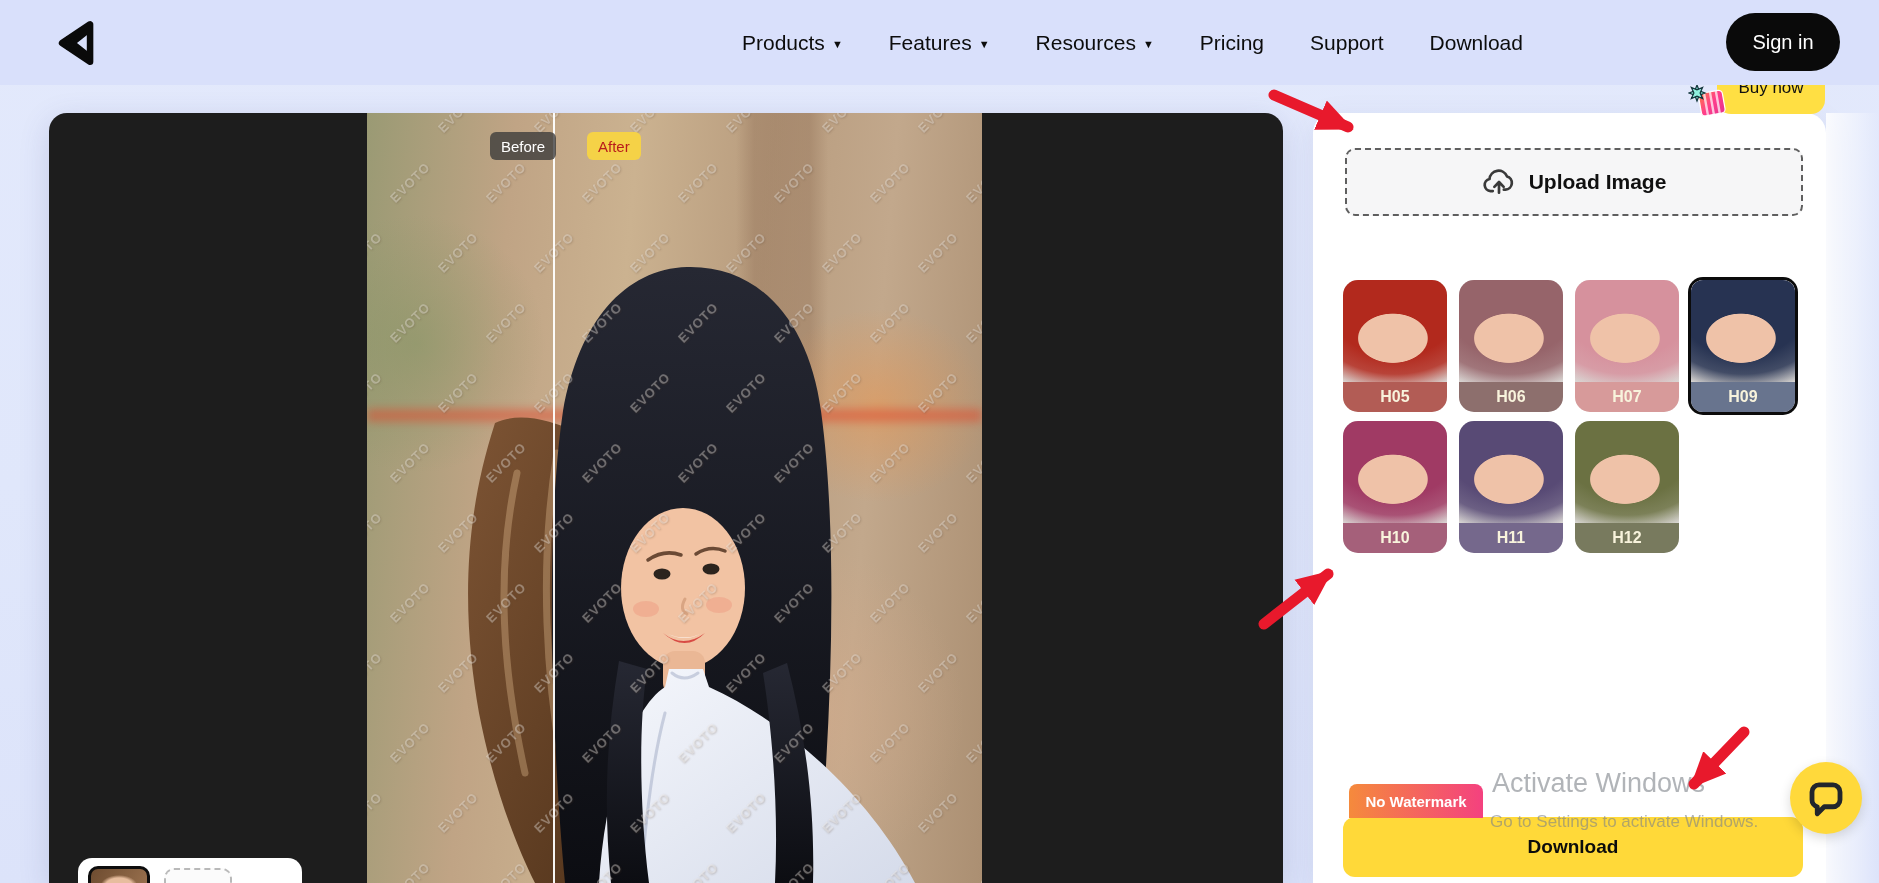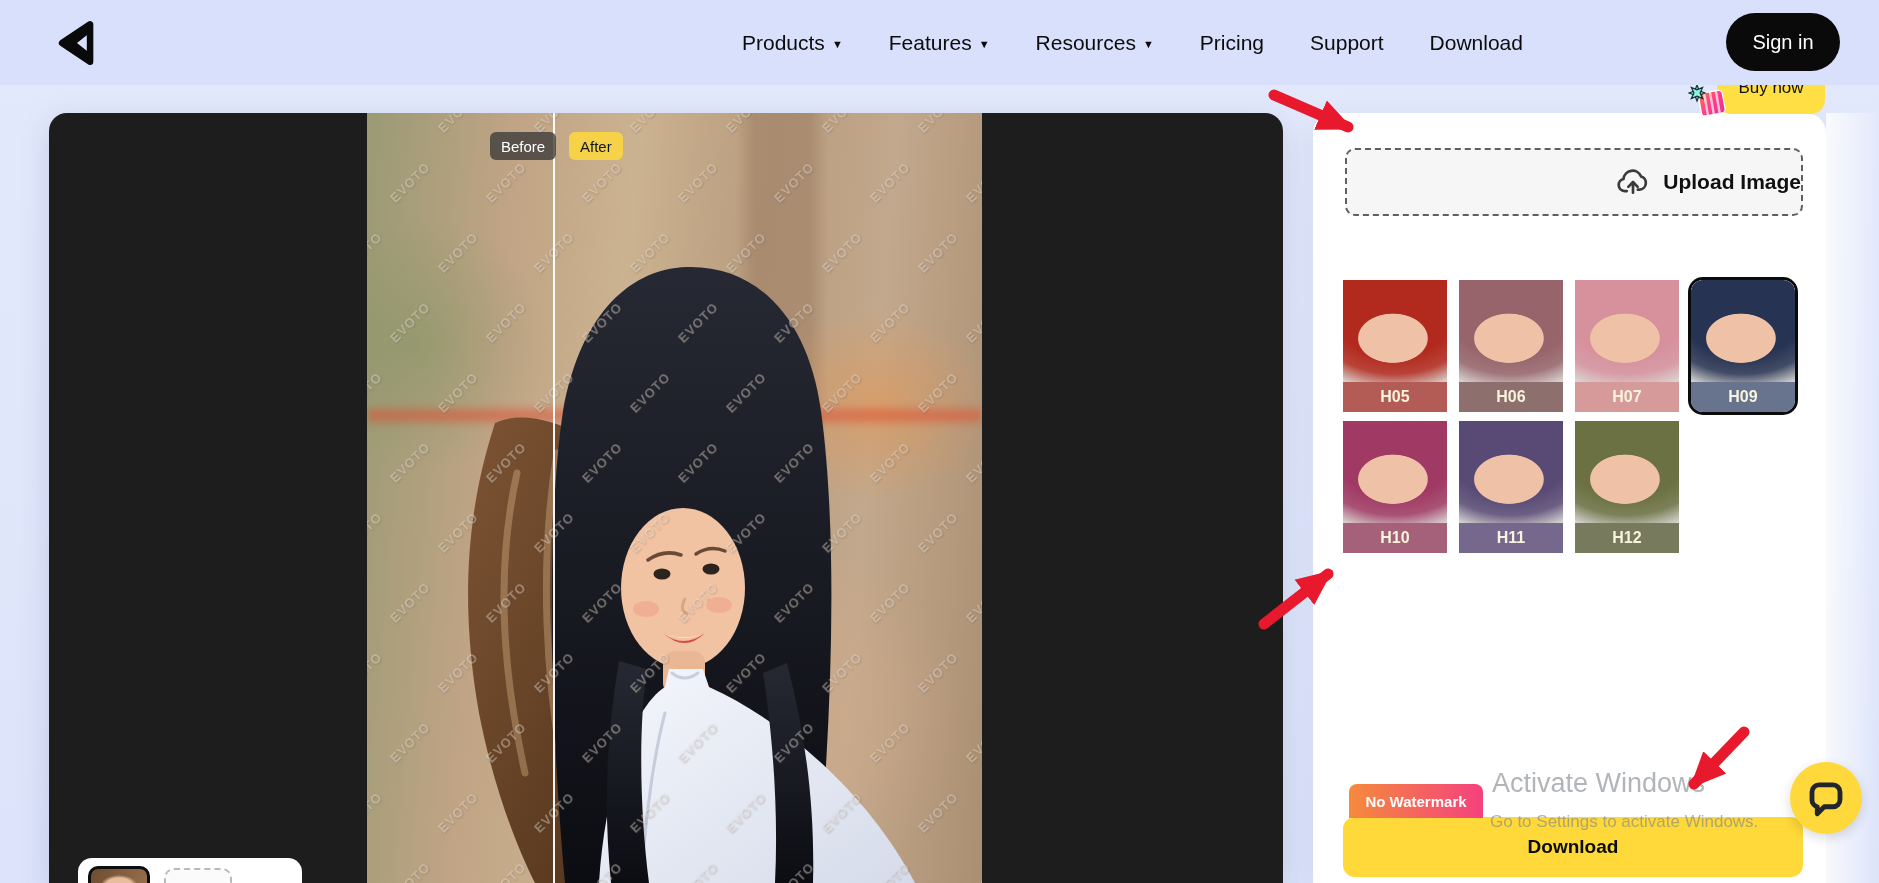--- a/index.html
+++ b/index.html
@@ -39,7 +39,7 @@
   .divider{position:absolute;left:186px;top:0;width:2px;height:770px;background:rgba(255,255,255,.95);cursor:ew-resize;}
   .pill{position:absolute;top:19px;height:28px;border-radius:6px;font-size:15px;display:flex;align-items:center;justify-content:center;padding:0 11px;}
   .pill-before{left:107px;background:rgba(58,58,58,.78);color:#fff;margin-left:16px;}
-  .pill-after{left:202px;background:#f5d247;color:#0f172a;text-align:center;}
+  .pill-after{left:220px;background:#f5d247;color:#b91c1c;text-align:center;}
   .tray{position:absolute;left:29px;top:745px;width:224px;height:46px;background:#fff;border-radius:14px;}
   .tray-thumb{position:absolute;left:10px;top:8px;width:62px;height:34px;border-radius:10px;border:3px solid #0d0d0d;
       background:radial-gradient(60% 70% at 50% 60%, #e7bd9e 0 40%, rgba(0,0,0,0) 55%),linear-gradient(120deg,#6e4c30,#9c7350);}

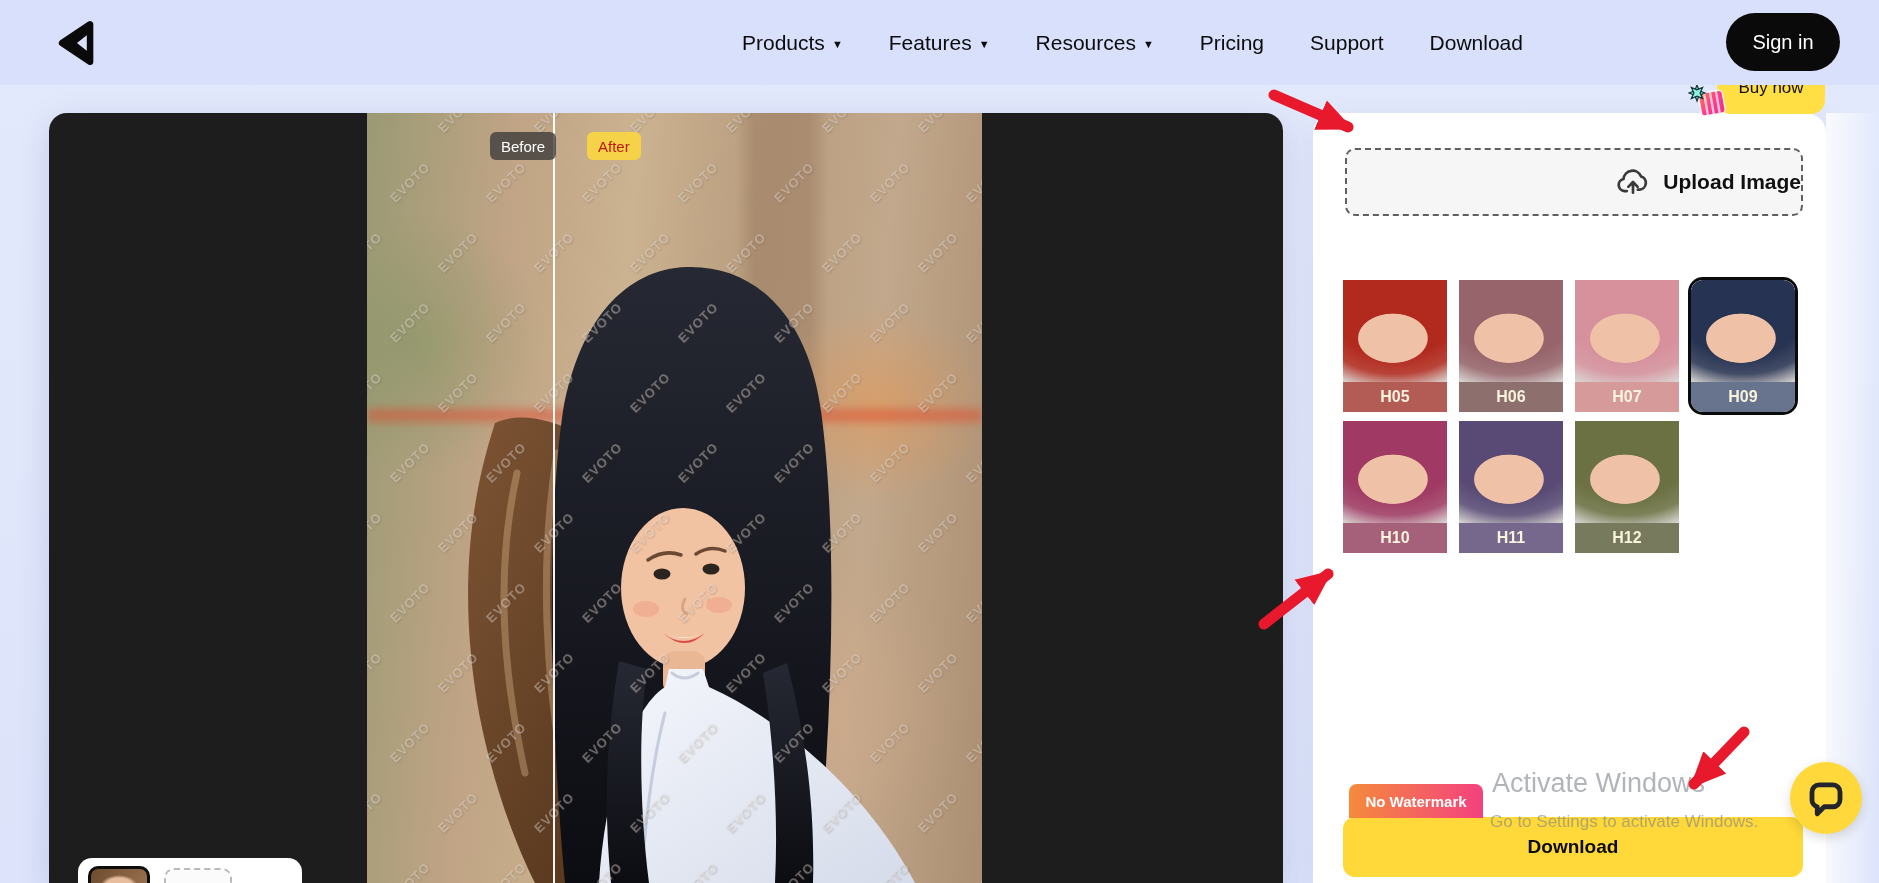--- a/index.html
+++ b/index.html
@@ -49,7 +49,7 @@
   .panel{position:absolute;left:1313px;top:113px;width:513px;height:770px;background:#fff;
          border-radius:20px 20px 0 0;z-index:6;box-shadow:0 8px 30px rgba(70,80,140,.10);}
   .upload{position:absolute;left:32px;top:35px;width:458px;height:68px;border:2px dashed #5f5f5f;border-radius:10px;
-          background:#f6f6f7;display:flex;align-items:center;justify-content:flex-end;gap:13px;cursor:pointer;}
+          background:#f6f6f7;display:flex;align-items:center;justify-content:center;gap:13px;cursor:pointer;}
   .upload-label{font-size:21px;font-weight:700;color:#101010;}
   .swatch-partial{position:absolute;left:30px;top:135px;width:452px;display:flex;gap:12px;}
   .label-only{width:104px;height:25px;border-radius:8px;color:#f8f3dc;font-weight:700;font-size:15px;

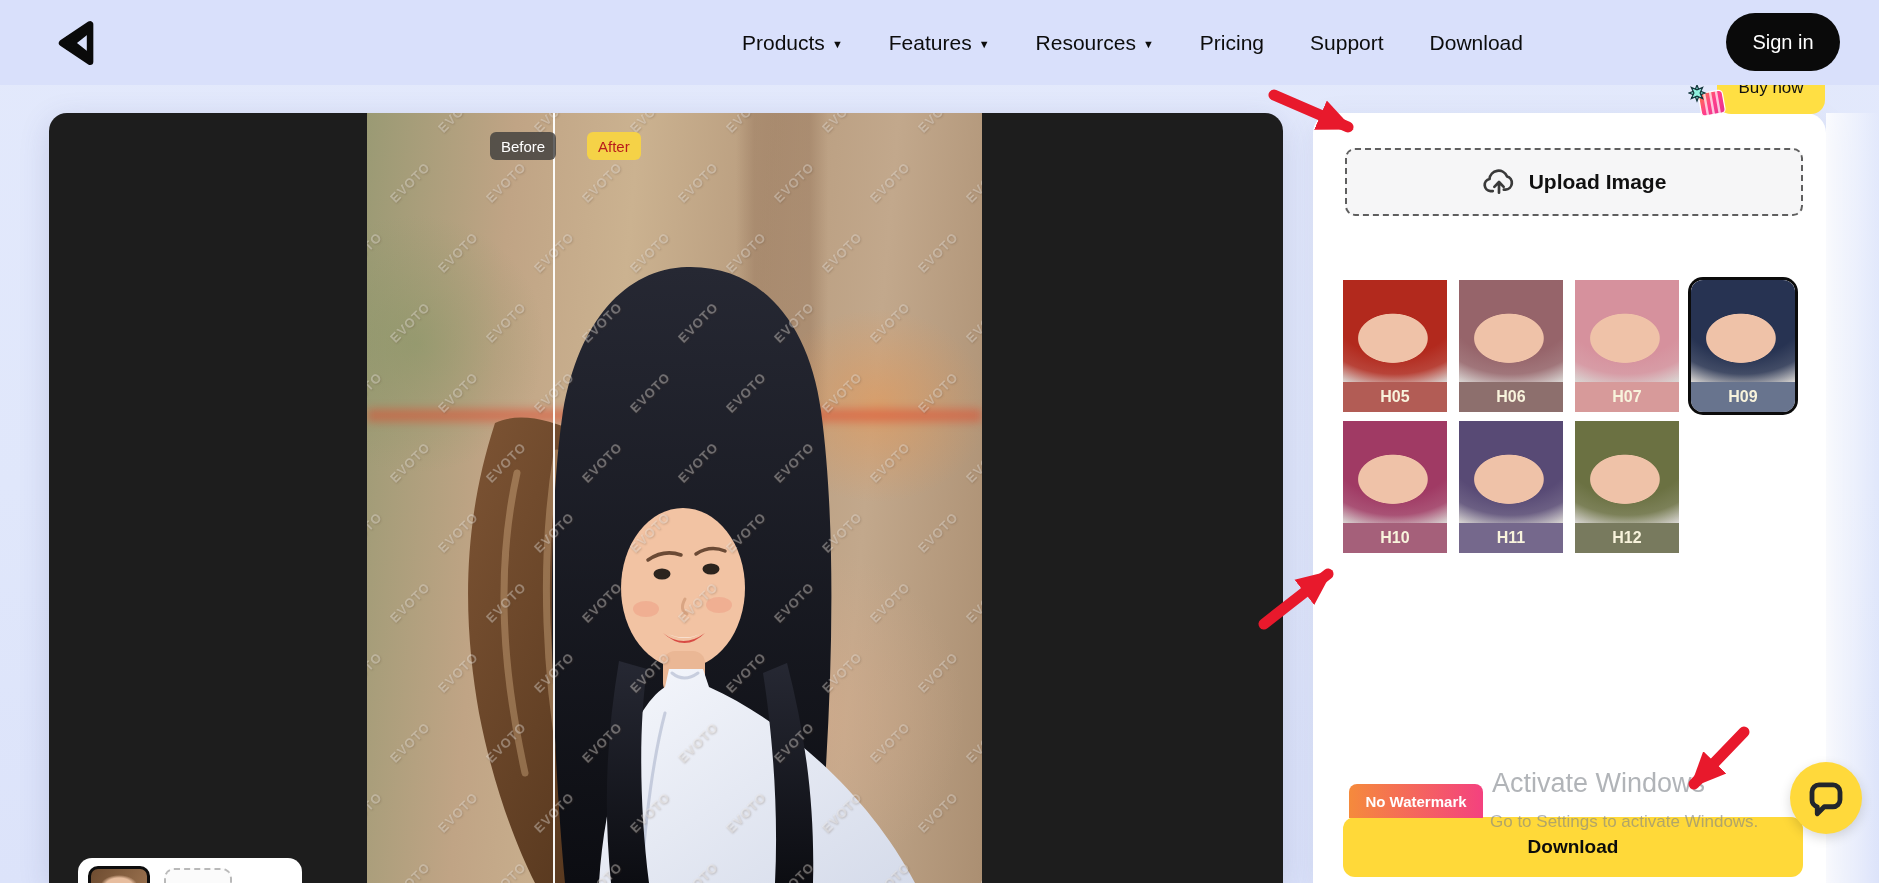--- a/index.html
+++ b/index.html
@@ -55,7 +55,7 @@
   .label-only{width:104px;height:25px;border-radius:8px;color:#f8f3dc;font-weight:700;font-size:15px;
               display:flex;align-items:center;justify-content:center;cursor:pointer;}
   .swatch-grid{position:absolute;left:30px;top:167px;width:452px;display:flex;flex-wrap:wrap;gap:9px 12px;}
-  .swatch{width:104px;height:132px;border-radius:0;overflow:hidden;position:relative;cursor:pointer;background:#eee;}
+  .swatch{width:104px;height:132px;border-radius:15px;overflow:hidden;position:relative;cursor:pointer;background:#eee;}
   .swatch.selected{box-shadow:0 0 0 3px #0b0b0b;border-radius:12px;}
   .swatch-img{position:absolute;left:0;top:0;width:104px;height:104px;}
   .swatch-label{position:absolute;left:0;bottom:0;width:104px;height:30px;color:#f8f3dc;font-weight:700;font-size:16px;

